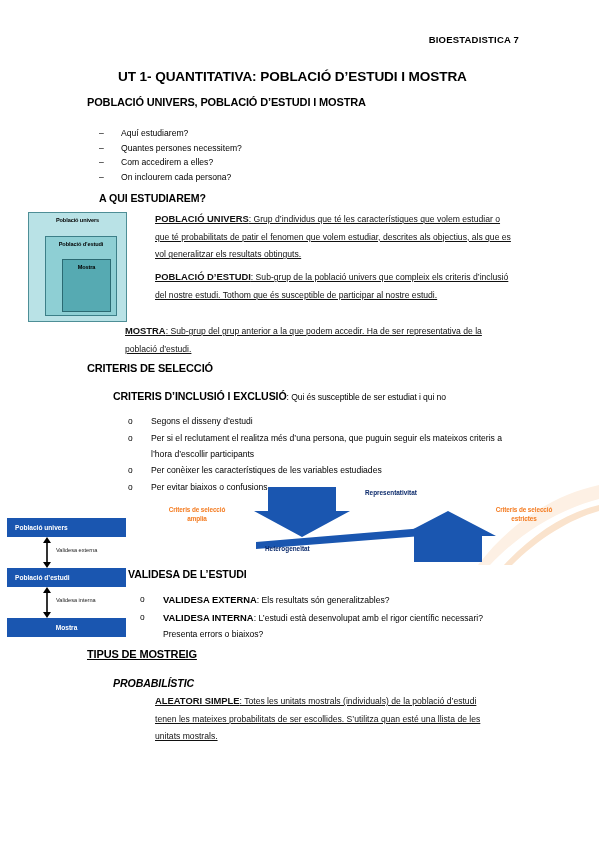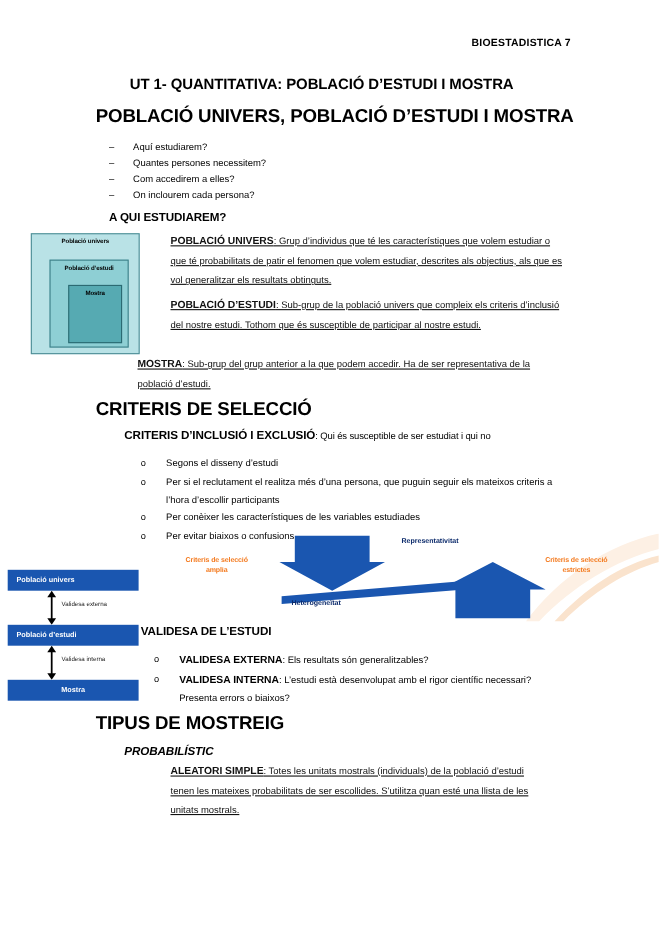--- a/index.html
+++ b/index.html
@@ -46,7 +46,7 @@
   .h1 {
     position: absolute;
     left: 87px;
-    font-size: 17px;
+    font-size: 11px;
     font-weight: bold;
     letter-spacing: -.15px;
     white-space: nowrap;

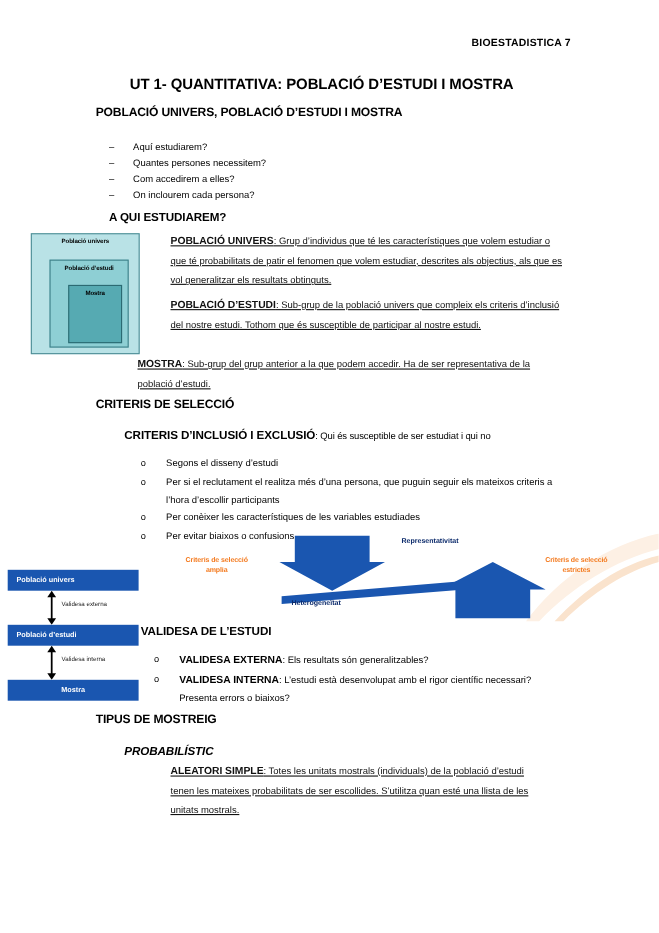--- a/index.html
+++ b/index.html
@@ -331,7 +331,7 @@
     </div>
   </div>
 
-  <div class="h1" style="top:648px;">TIPUS DE MOSTREIG</div>
+  <div class="h1" style="top:648px;text-decoration:underline;">TIPUS DE MOSTREIG</div>
 
   <div class="h2" style="left:113px; top:677px;font-style:italic;">PROBABILÍSTIC</div>
 

